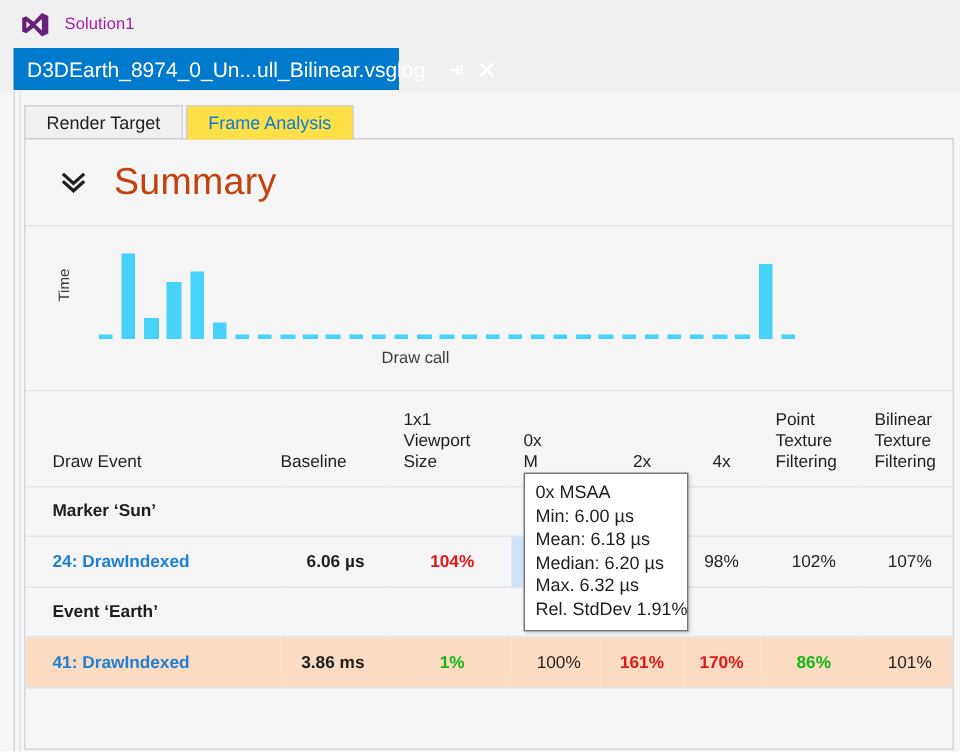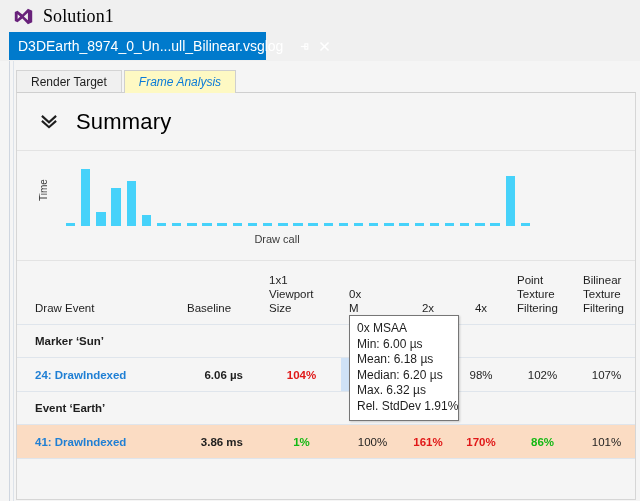--- a/index.html
+++ b/index.html
@@ -38,10 +38,9 @@
     flex: 0 0 auto;
   }
   .app-title {
-    font-size: 18px;
-    color: #000000;
+    font-size: 11px;
+    color: #a21caf;
     letter-spacing: .1px;
-    font-family: Liberation Serif, serif;
   }
 
   

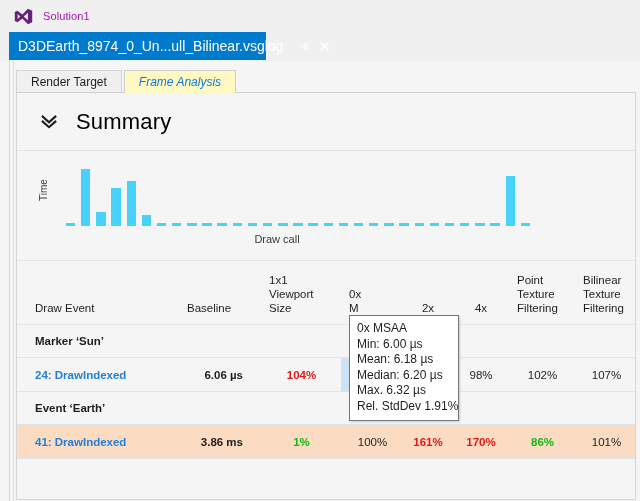--- a/index.html
+++ b/index.html
@@ -111,11 +111,10 @@
     position: relative;
   }
   .tab.active {
-    background: #fef9c3;
+    background: #fde047;
     color: #0a7ad8;
     border-color: #cfcfcf;
     z-index: 2;
-    font-style: italic;
   }
   .tab + .tab { margin-left: 2px; }
 

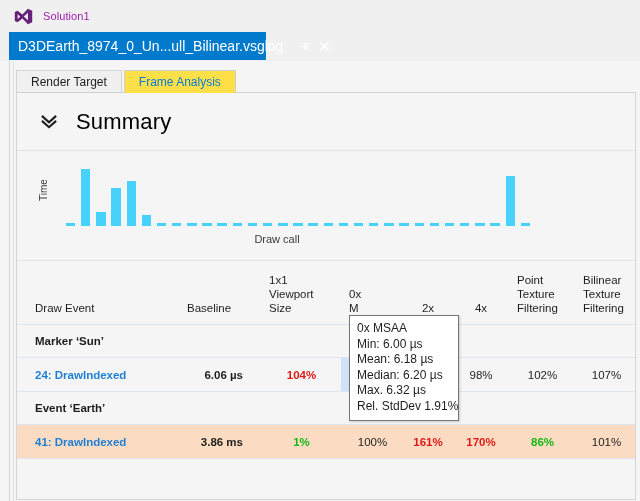--- a/index.html
+++ b/index.html
@@ -146,8 +146,8 @@
     display: block;
   }
   .summary-title {
-    font-size: 22px;
-    color: #000000;
+    font-size: 25px;
+    color: #c2410c;
     font-weight: 400;
     letter-spacing: .2px;
   }

